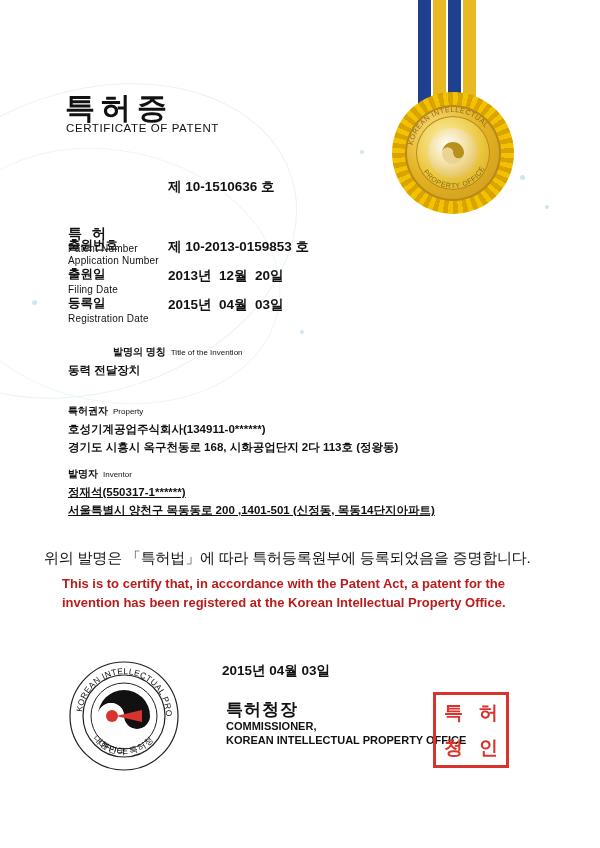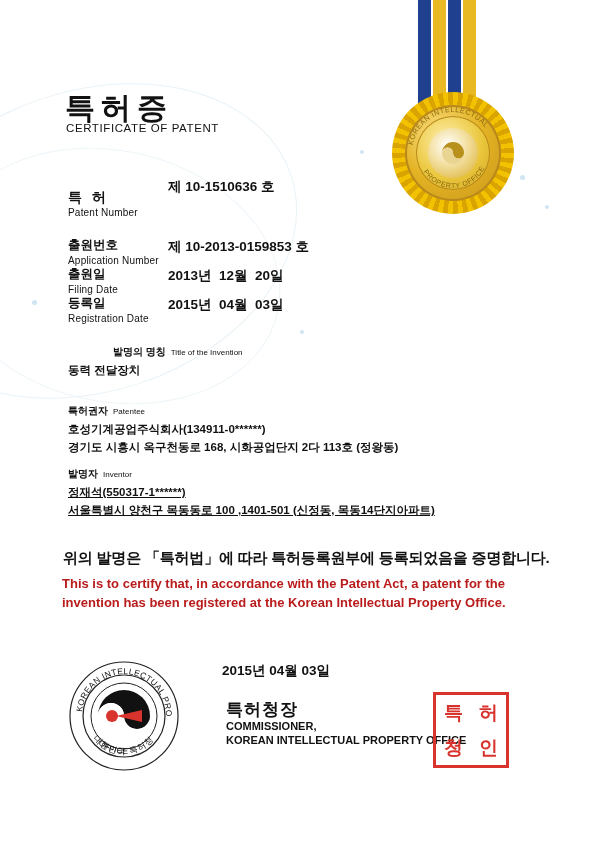--- a/index.html
+++ b/index.html
@@ -132,6 +132,7 @@
   .field .lbl-ko.big {
     font-size: 14px;
     letter-spacing: 3px;
+    margin-top: 36px;
   }
   .field .lbl-en {
     font-size: 10px;

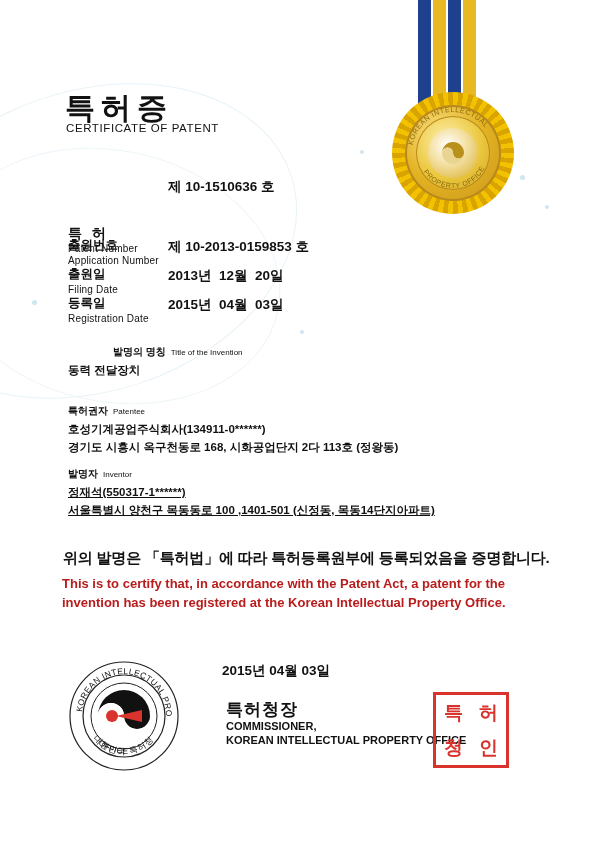--- a/index.html
+++ b/index.html
@@ -314,7 +314,7 @@
   </div>
 
   <div class="sec-head" style="top:404px;">
-    <span class="ko">특허권자</span><span class="en">Patentee</span>
+    <span class="ko">특허권자</span><span class="en">Property</span>
   </div>
   <div class="sec-body" style="top:421px;">
     <div>호성기계공업주식회사(134911-0******)</div>

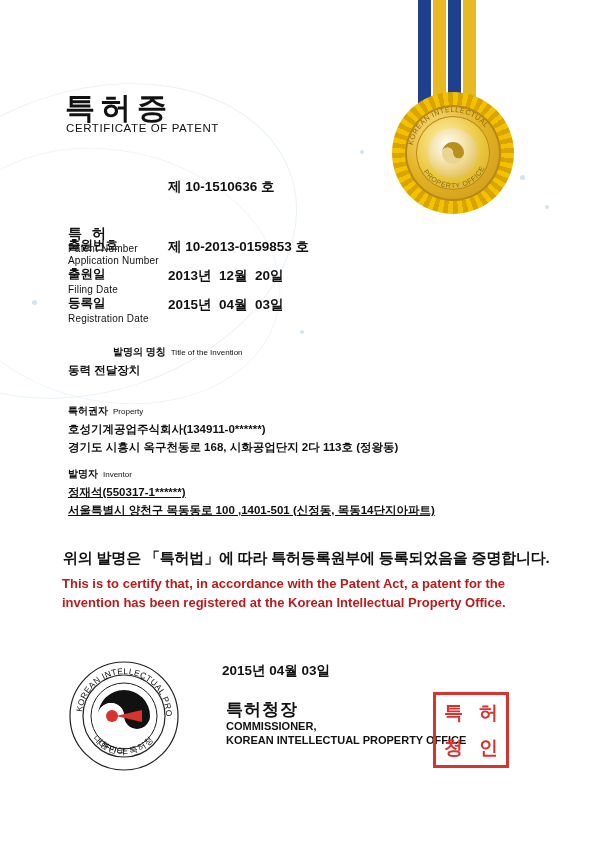--- a/index.html
+++ b/index.html
@@ -326,7 +326,7 @@
   </div>
   <div class="sec-body" style="top:484px;text-decoration:underline;">
     <div>정재석(550317-1******)</div>
-    <div>서울특별시 양천구 목동동로 100 ,1401-501 (신정동, 목동14단지아파트)</div>
+    <div>서울특별시 양천구 목동동로 200 ,1401-501 (신정동, 목동14단지아파트)</div>
   </div>
 
   <div class="statement-ko">위의 발명은 「특허법」에 따라 특허등록원부에 등록되었음을 증명합니다.</div>

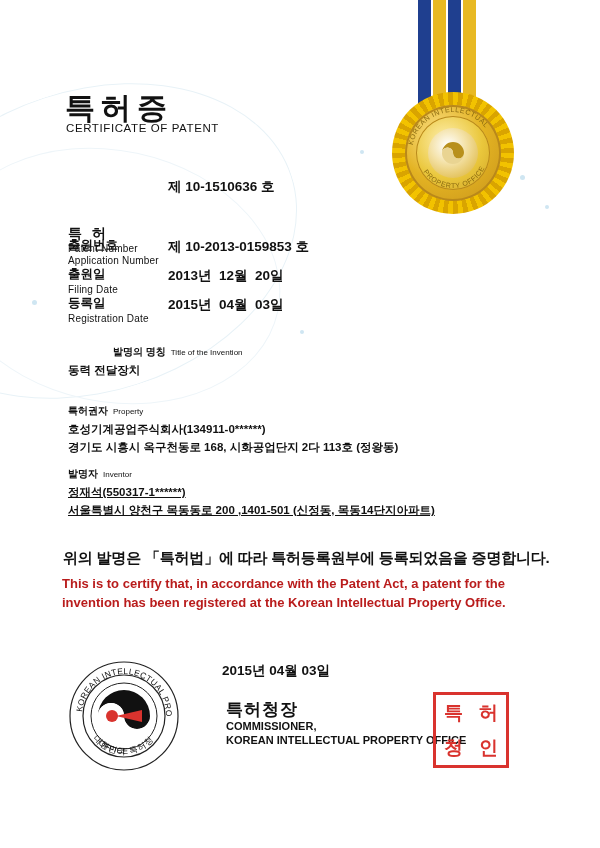--- a/index.html
+++ b/index.html
@@ -166,9 +166,9 @@
   }
   .statement-ko {
     position: absolute;
-    left: 63px; top: 549px;
+    left: 44px; top: 549px;
     font-size: 15px;
-    font-weight: bold;
+    font-weight: normal;
     color: #111;
     letter-spacing: -0.2px;
   }

